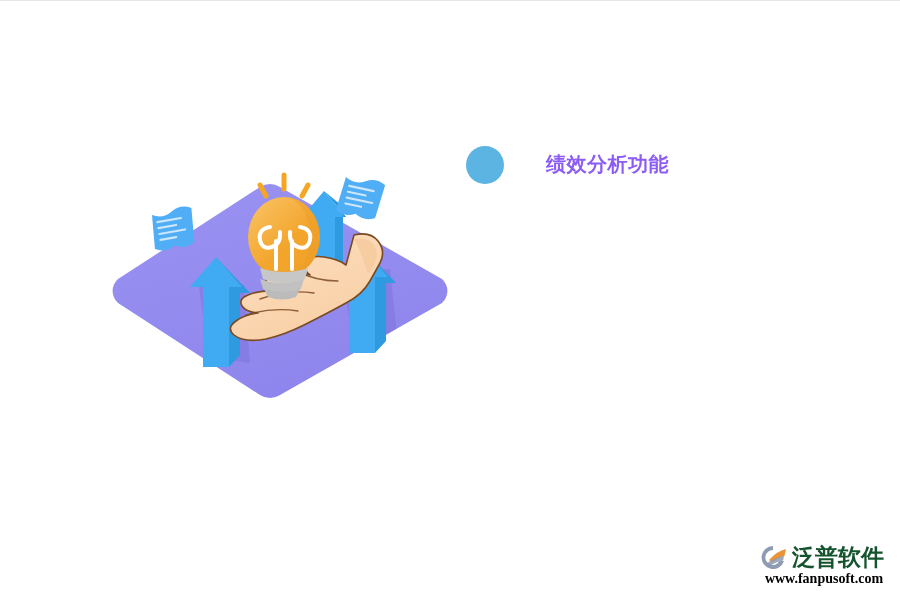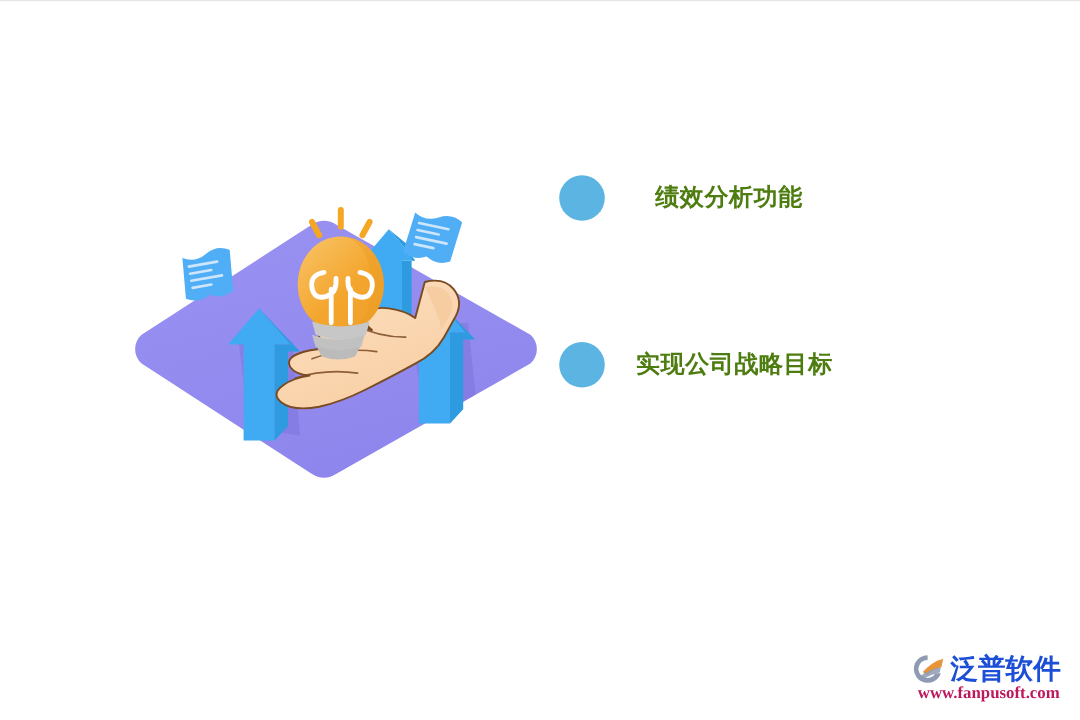--- a/index.html
+++ b/index.html
@@ -72,7 +72,7 @@
     top: 20px;
     font-size: 20px;
     font-weight: bold;
-    color: #4d7c0f;
+    color: #8b5cf6;
     letter-spacing: 0.5px;
     white-space: nowrap;
   }

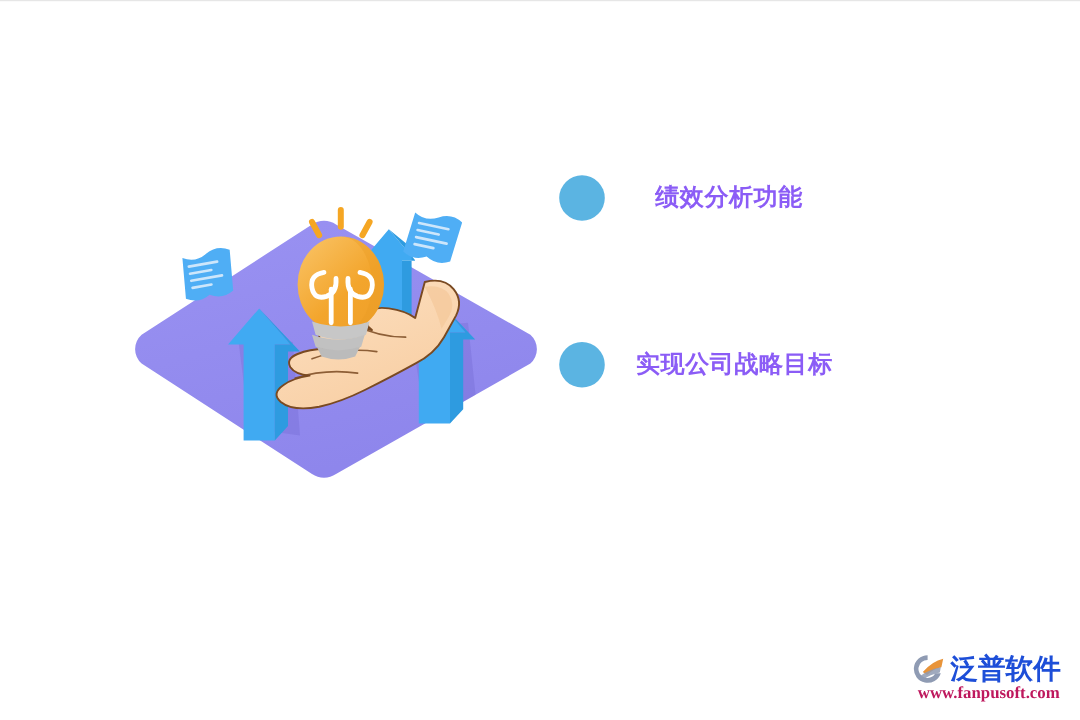--- a/index.html
+++ b/index.html
@@ -231,10 +231,6 @@
       <span class="feature-label">绩效分析功能</span>
     </div>
 
-    <div class="feature-row indent-b">
-      <span class="feature-bullet"></span>
-      <span class="feature-label">实现公司战略目标</span>
-    </div>
 
 
   </div>

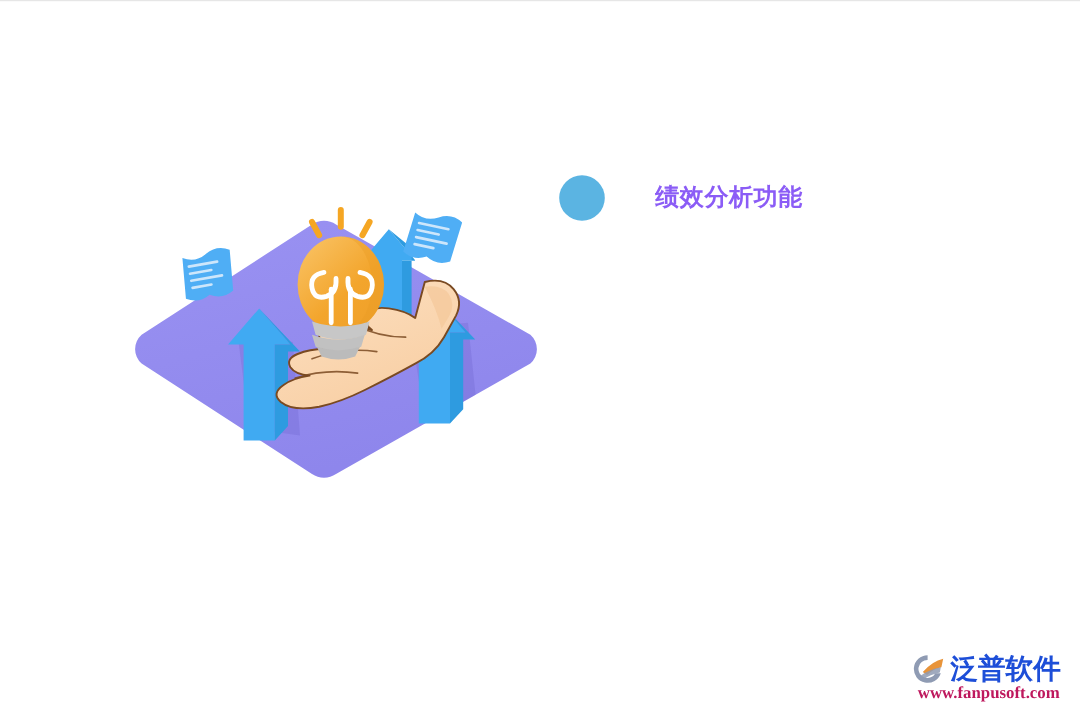--- a/index.html
+++ b/index.html
@@ -97,7 +97,7 @@
   #watermark .wm-name {
     font-size: 23px;
     font-weight: bold;
-    color: #1d4ed8;
+    color: #14532d;
     line-height: 1;
     letter-spacing: 0px;
   }

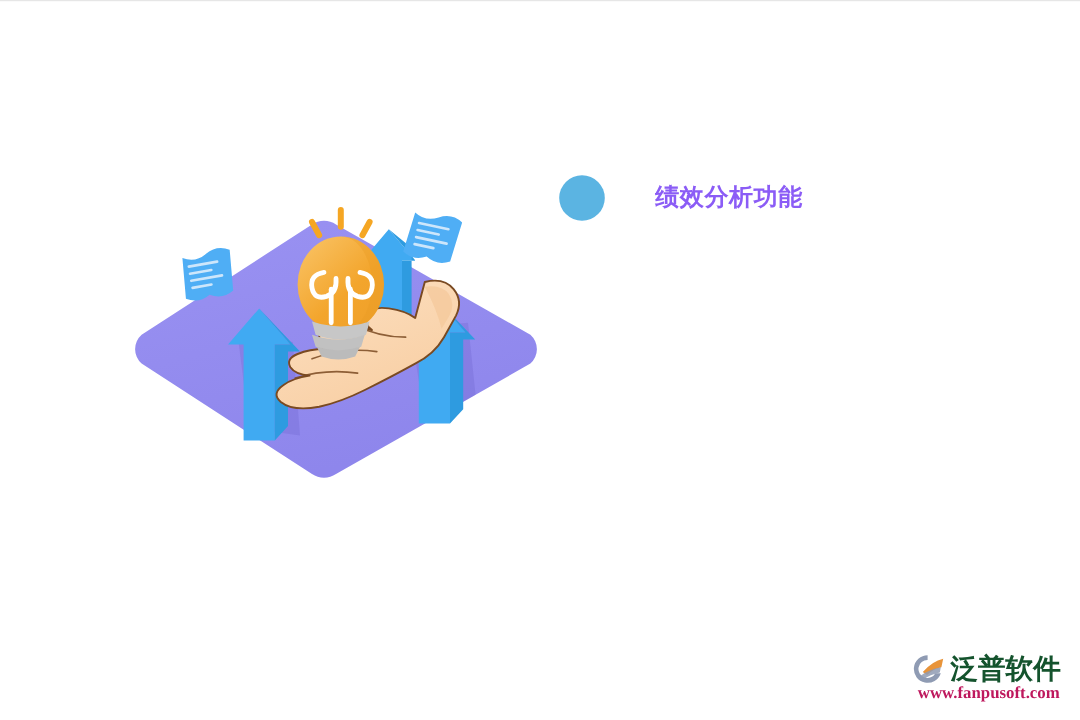--- a/index.html
+++ b/index.html
@@ -106,7 +106,7 @@
     font-family: "Liberation Serif", "DejaVu Serif", serif;
     font-size: 14px;
     font-weight: bold;
-    color: #be185d;
+    color: #000000;
     line-height: 1;
     letter-spacing: 0px;
   }

